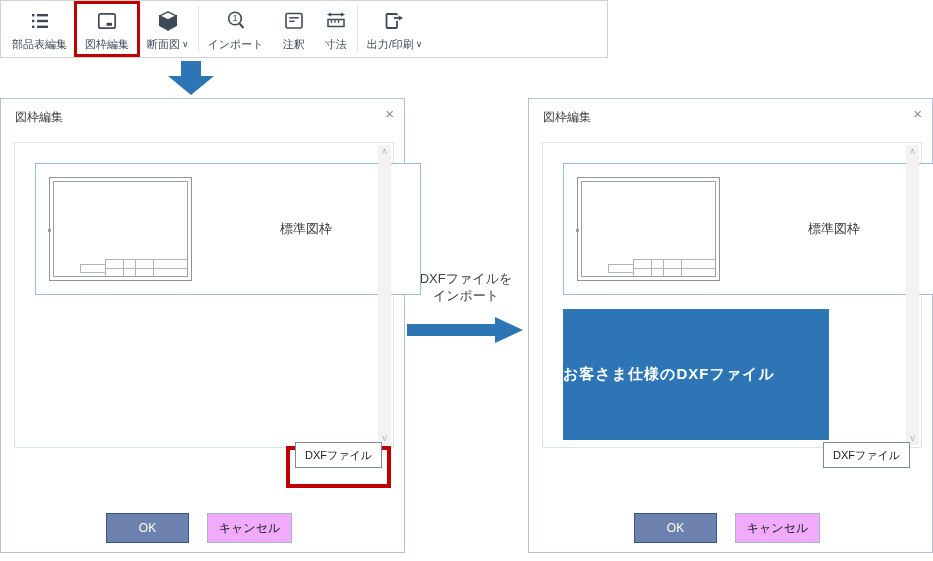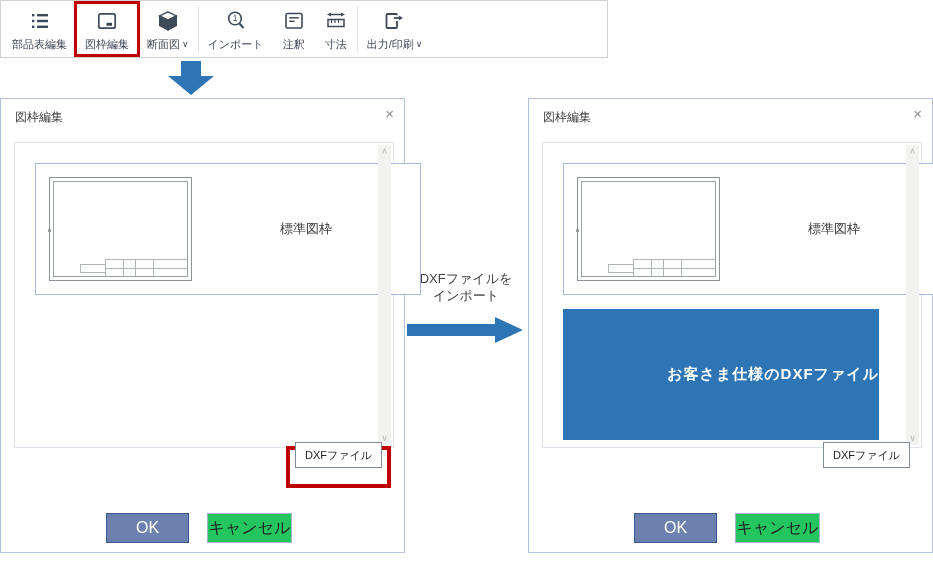--- a/index.html
+++ b/index.html
@@ -45,8 +45,8 @@
   .tblock .ext{position:absolute;right:100%;bottom:3px;width:24px;height:7px;border:1px solid #b0b5ba;background:#fff;}
   .frame-label{flex:1;text-align:center;font-size:13px;color:#3a3a3a;}
 
-  .banner{position:absolute;left:20px;top:166px;width:316px;height:131px;background:#2e75b6;
-          display:flex;align-items:center;justify-content:flex-end;}
+  .banner{position:absolute;left:20px;top:166px;width:266px;height:131px;background:#2e75b6;
+          display:flex;align-items:center;justify-content:flex-start;}
   .banner-text{color:#fff;font-size:15px;font-weight:bold;letter-spacing:1px;}
 
   .scrollbar{position:absolute;right:2px;top:2px;width:13px;height:300px;background:#f2f2f0;

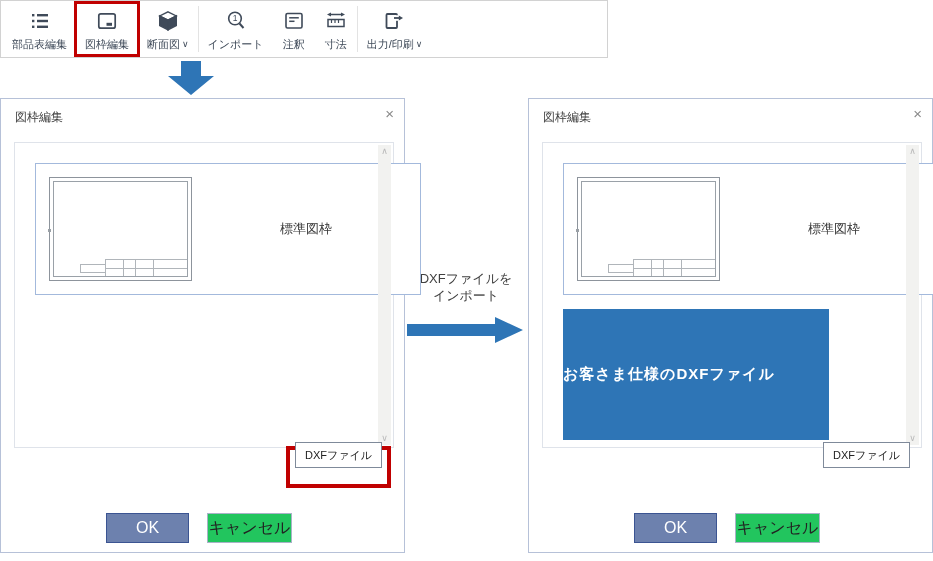--- a/index.html
+++ b/index.html
@@ -59,7 +59,7 @@
   .red-outline{position:absolute;right:13px;top:347px;width:105px;height:42px;
                border:4px solid #c00000;box-sizing:border-box;pointer-events:none;}
 
-  .btn{position:absolute;top:414px;height:30px;box-sizing:border-box;font-size:16px;
+  .btn{position:absolute;top:414px;height:30px;box-sizing:border-box;font-size:12px;
        display:flex;align-items:center;justify-content:center;cursor:default;}
   .btn-ok{left:105px;width:83px;background:#6d81ae;border:1px solid #3b5492;color:#fff;}
   .btn-cancel{left:206px;width:85px;background:#22c55e;border:1px solid #a9b2c7;color:#222;}

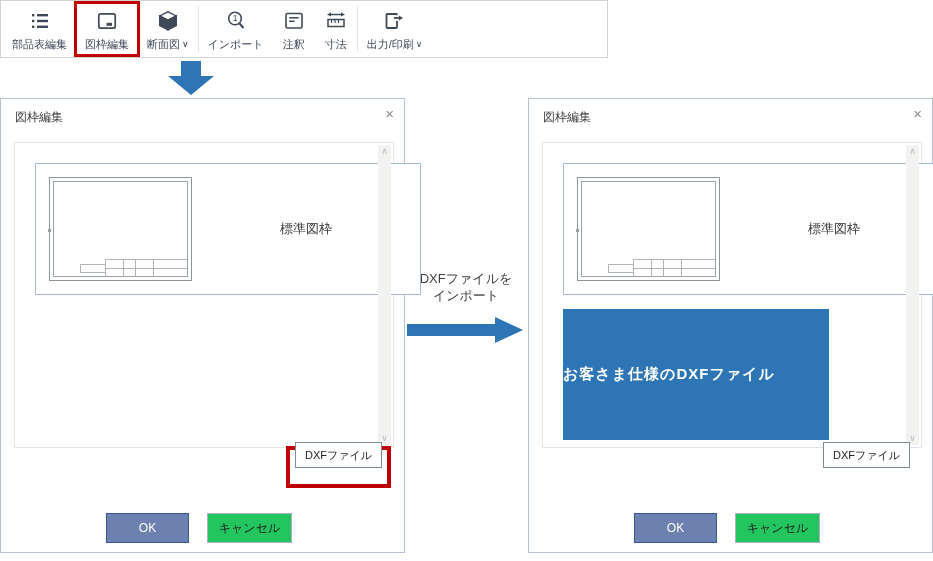--- a/index.html
+++ b/index.html
@@ -62,7 +62,7 @@
   .btn{position:absolute;top:414px;height:30px;box-sizing:border-box;font-size:12px;
        display:flex;align-items:center;justify-content:center;cursor:default;}
   .btn-ok{left:105px;width:83px;background:#6d81ae;border:1px solid #3b5492;color:#fff;}
-  .btn-cancel{left:206px;width:85px;background:#22c55e;border:1px solid #a9b2c7;color:#222;}
+  .btn-cancel{left:206px;width:85px;background:#f0abfc;border:1px solid #a9b2c7;color:#222;}
 </style>
 </head>
 <body>

